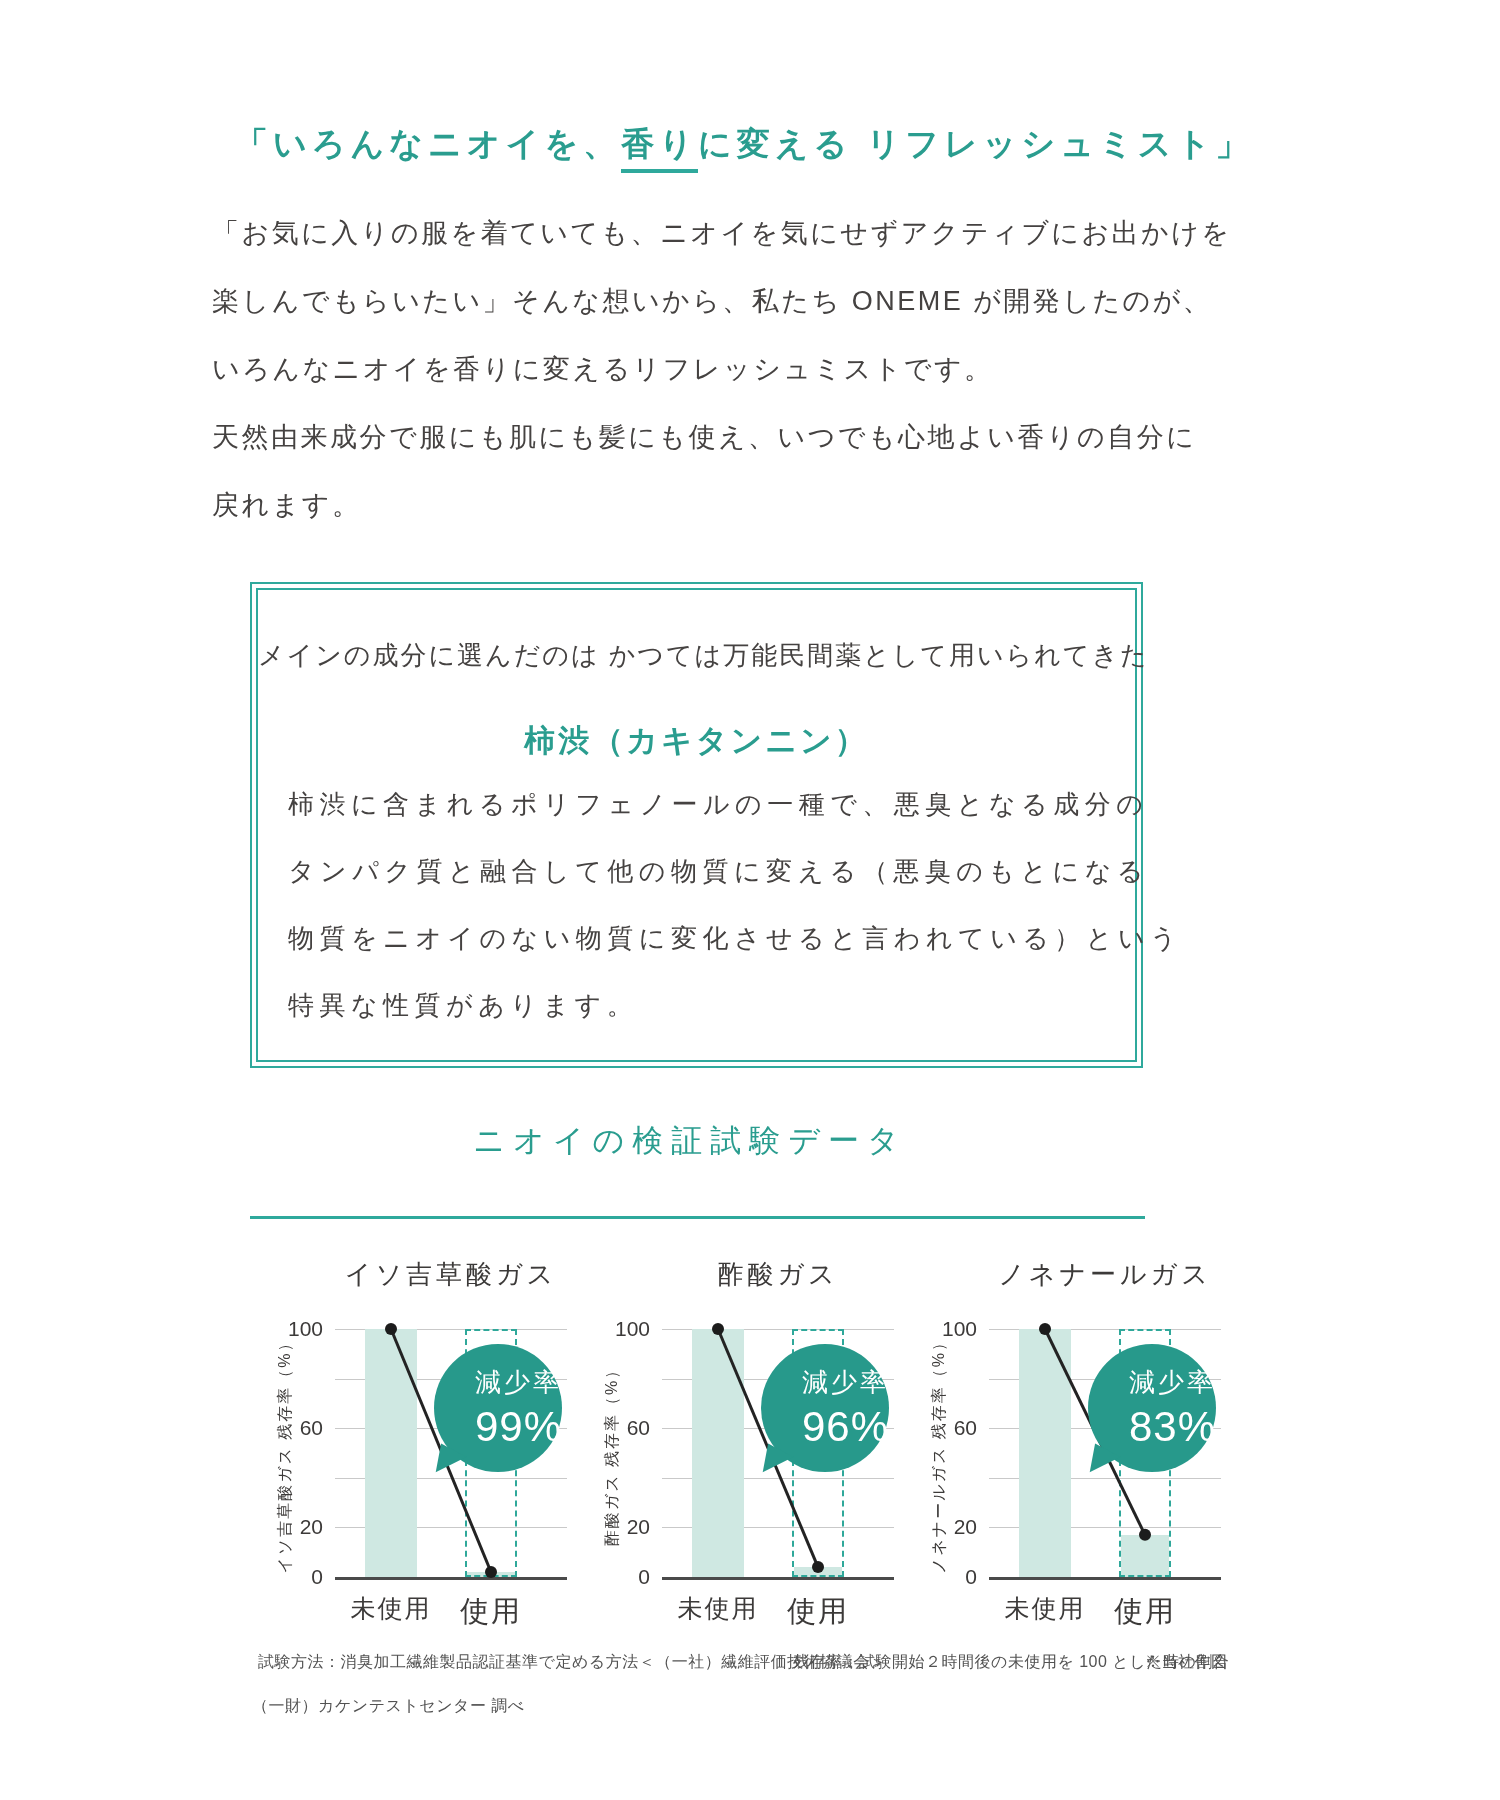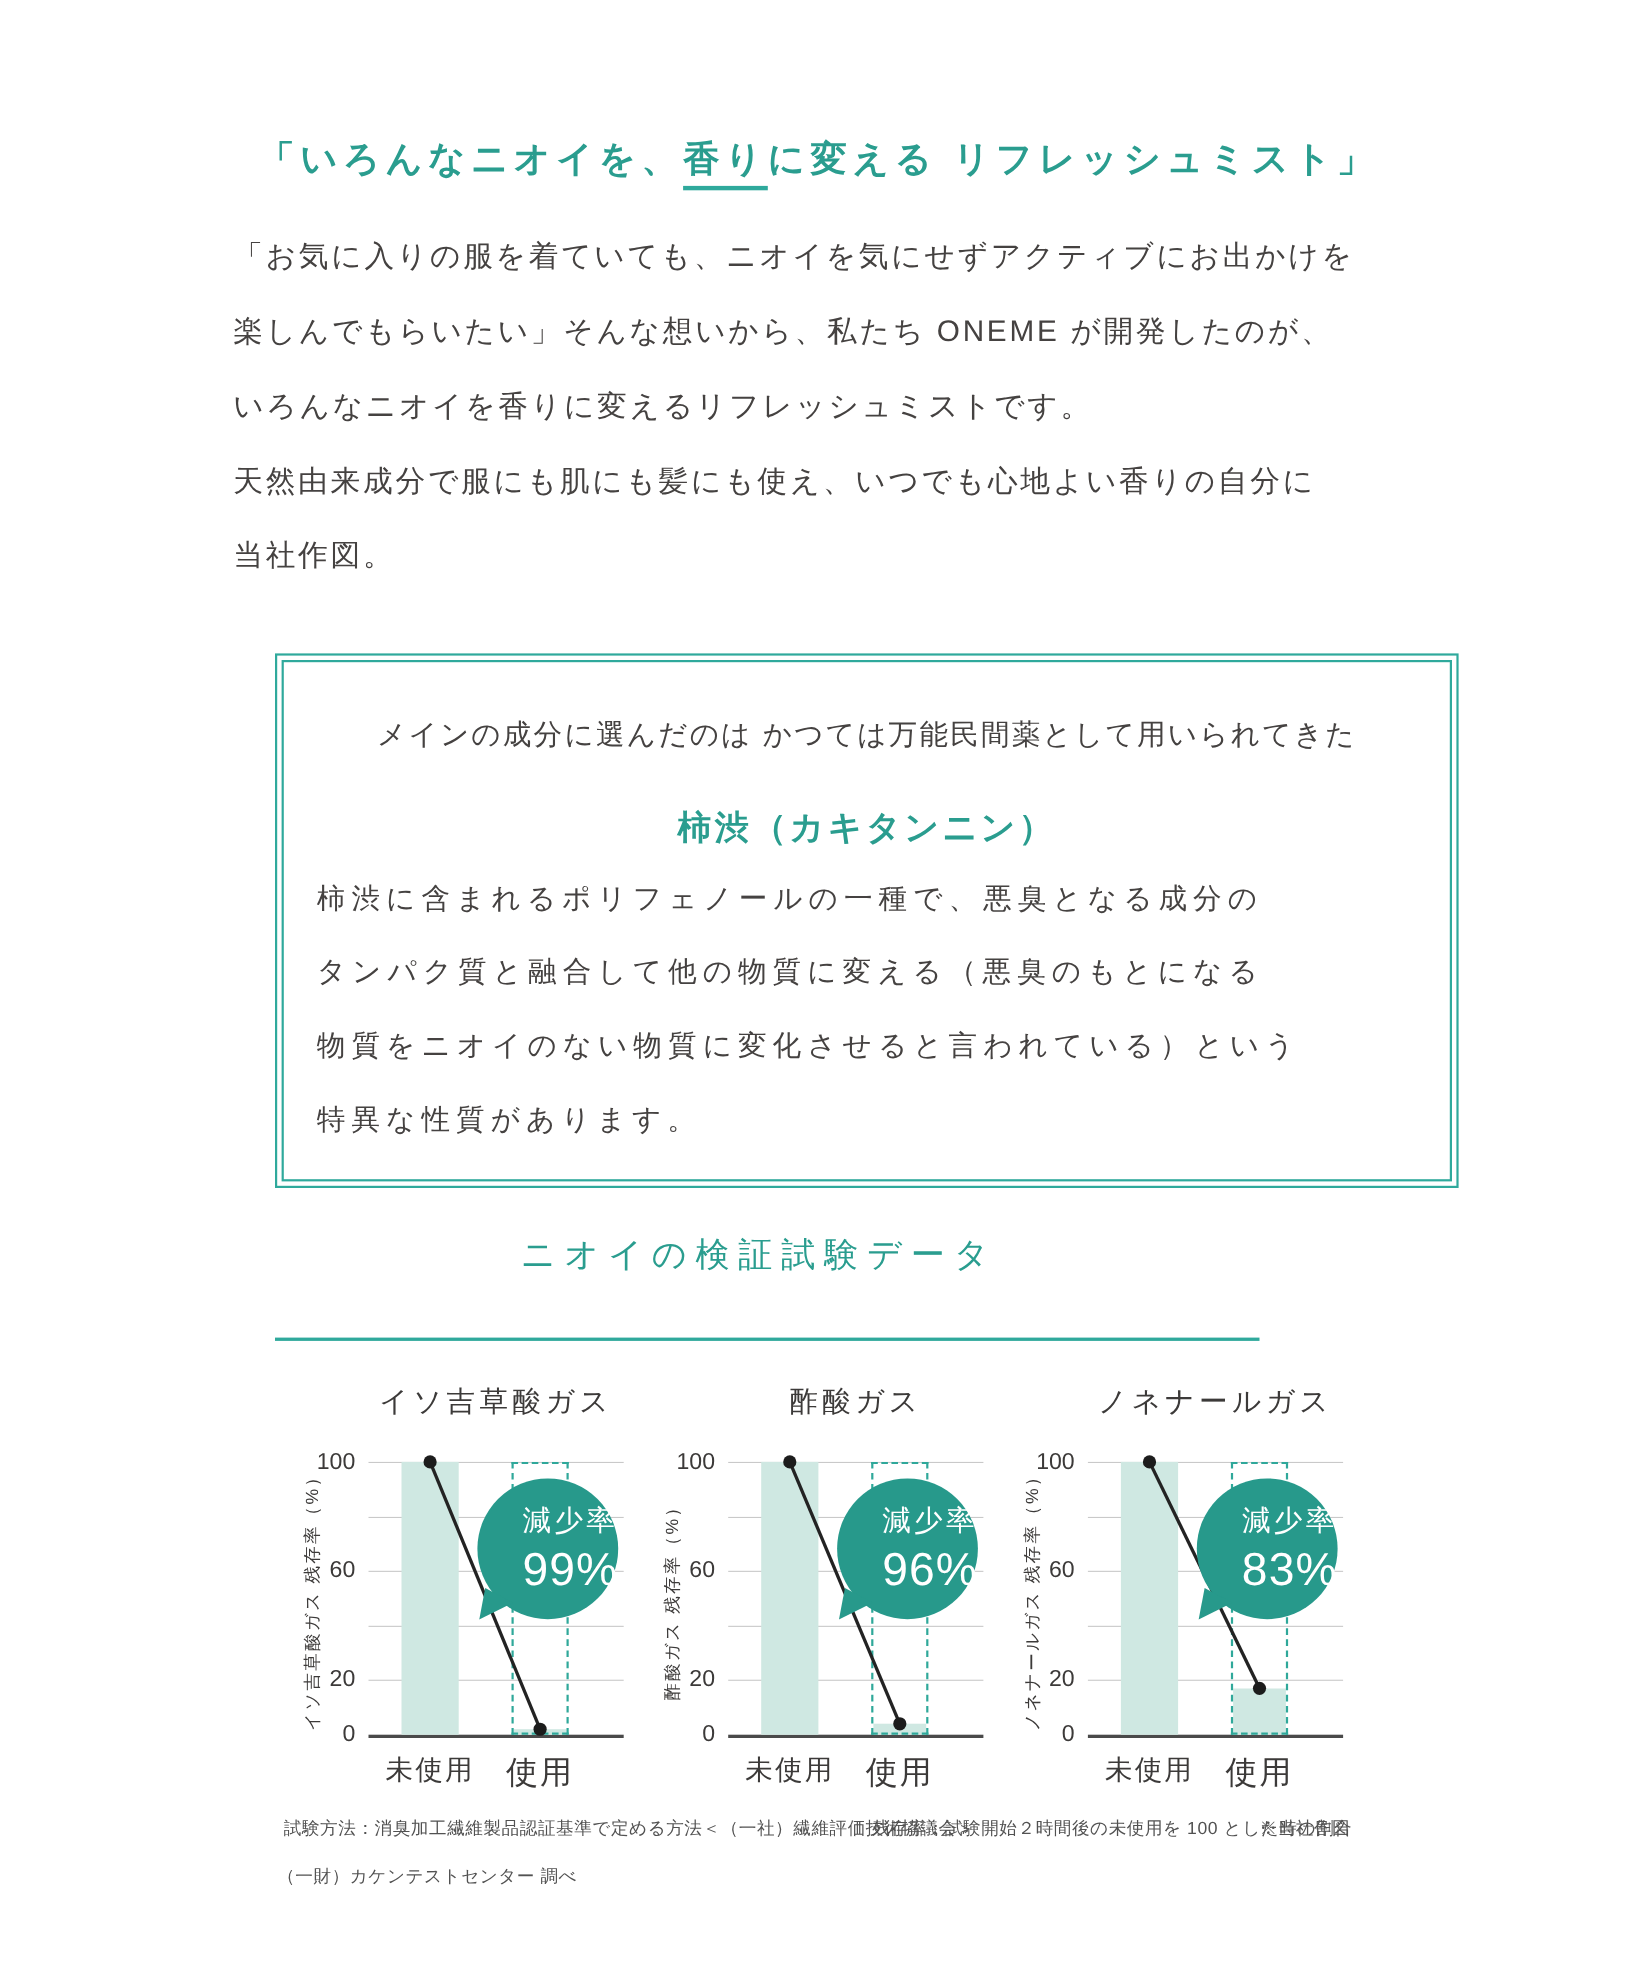--- a/index.html
+++ b/index.html
@@ -109,7 +109,7 @@
     <div class="intro-line">楽しんでもらいたい」そんな想いから、私たち ONEME が開発したのが、</div>
     <div class="intro-line">いろんなニオイを香りに変えるリフレッシュミストです。</div>
     <div class="intro-line">天然由来成分で服にも肌にも髪にも使え、いつでも心地よい香りの自分に</div>
-    <div class="intro-line">当社作図。</div>
+    <div class="intro-line">戻れます。</div>
   </div>
 
   <div class="feature-box">

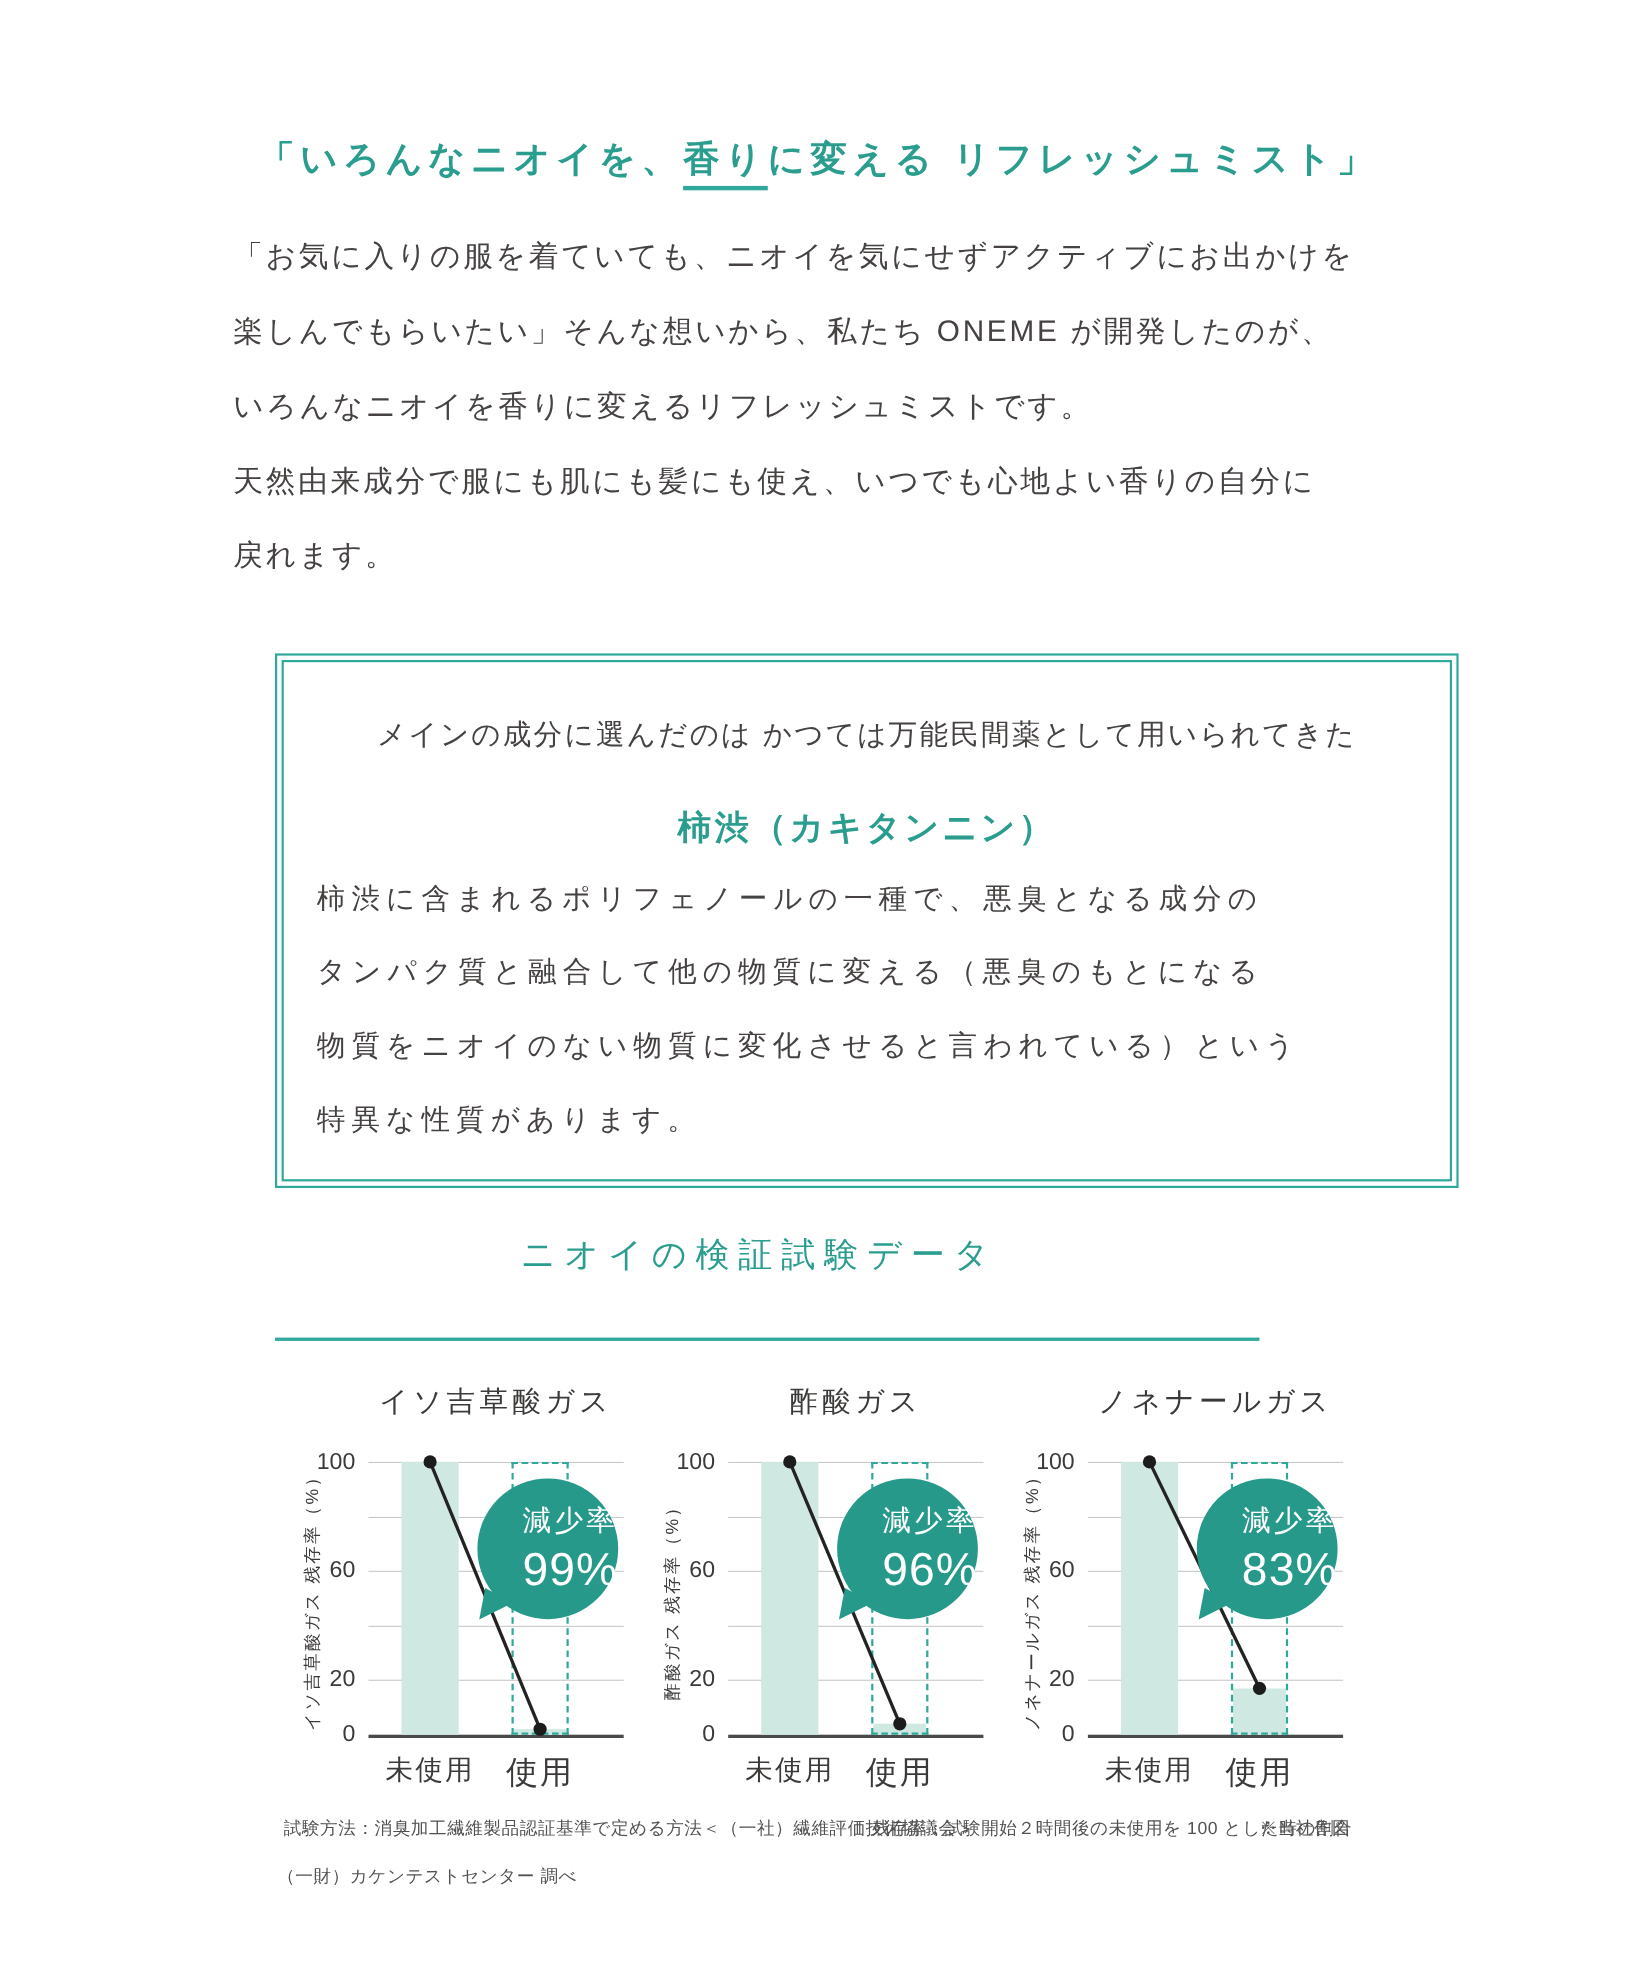--- a/index.html
+++ b/index.html
@@ -22,8 +22,8 @@
   }
   
   .feature-box {
-    position:absolute; left:250px; top:582px; width:1076px; height:486px;
-    border:2px solid #2fa99c; padding:4px; box-sizing:border-box;margin-top:12px;
+    position:absolute; left:250px; top:582px; width:893px; height:486px;
+    border:2px solid #2fa99c; padding:4px; box-sizing:border-box;
   }
   .feature-box-inner {
     border:2px solid #2fa99c; width:100%; height:100%;

